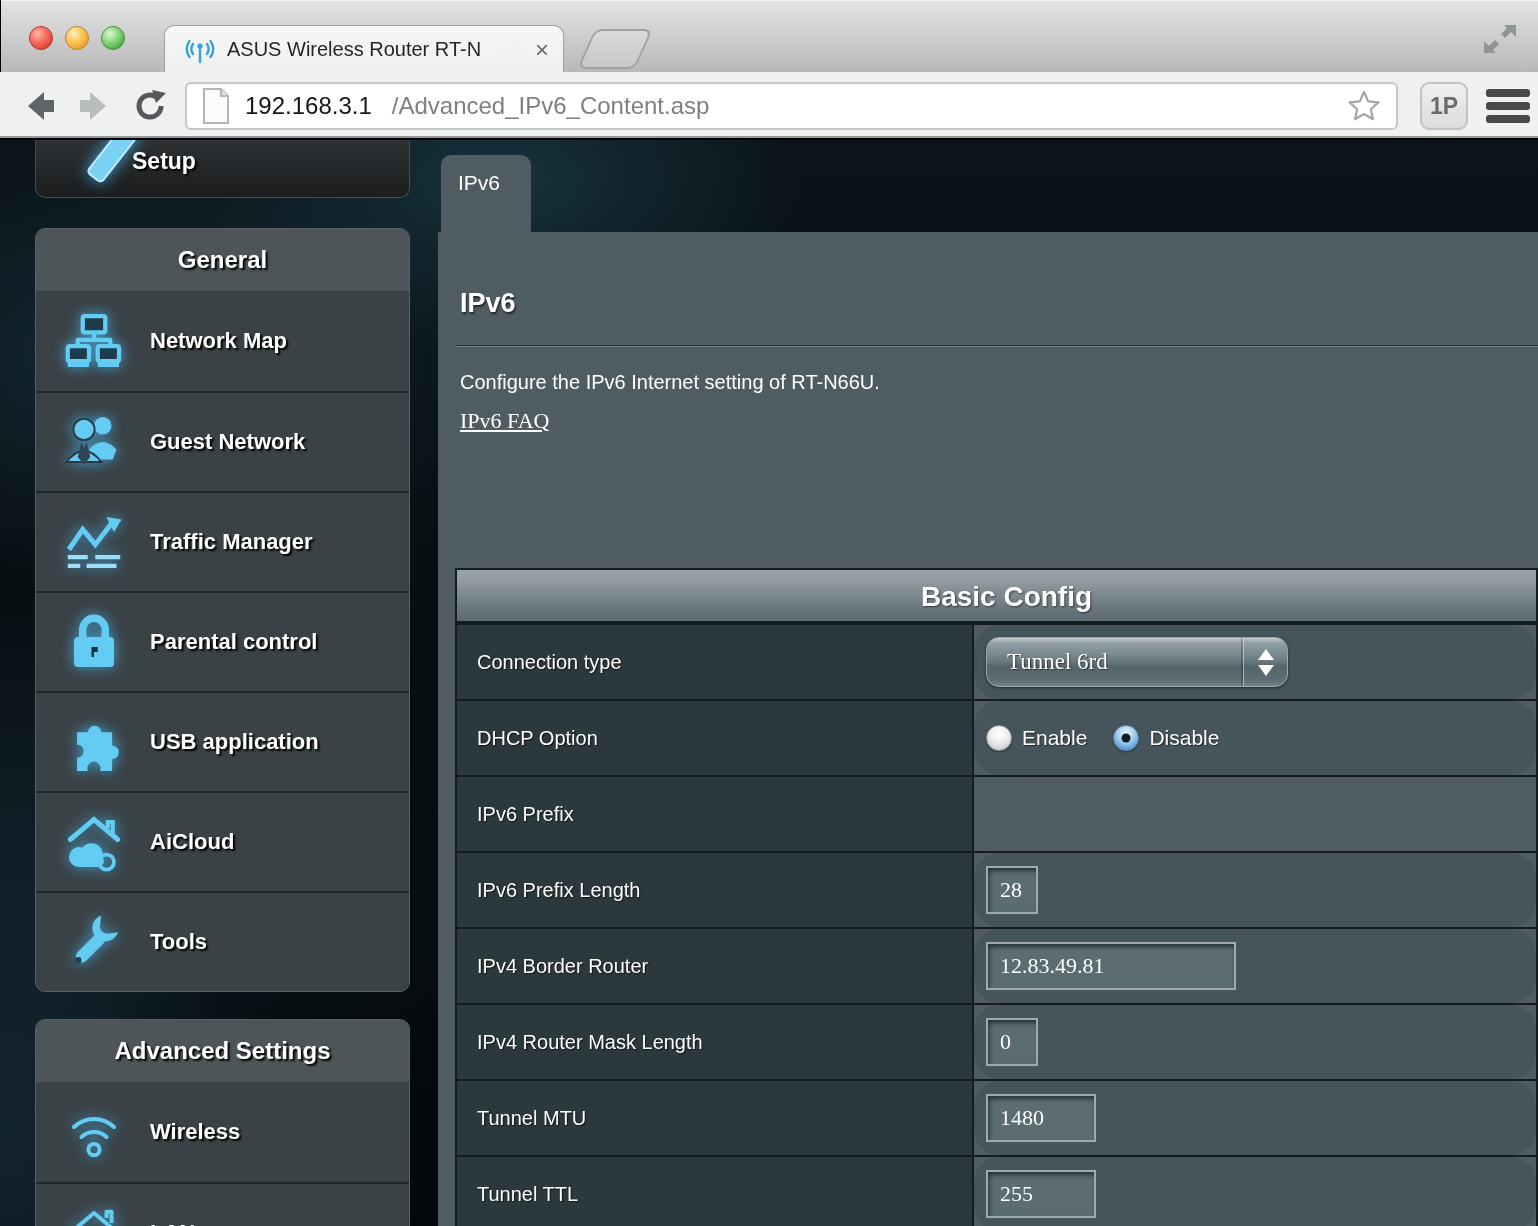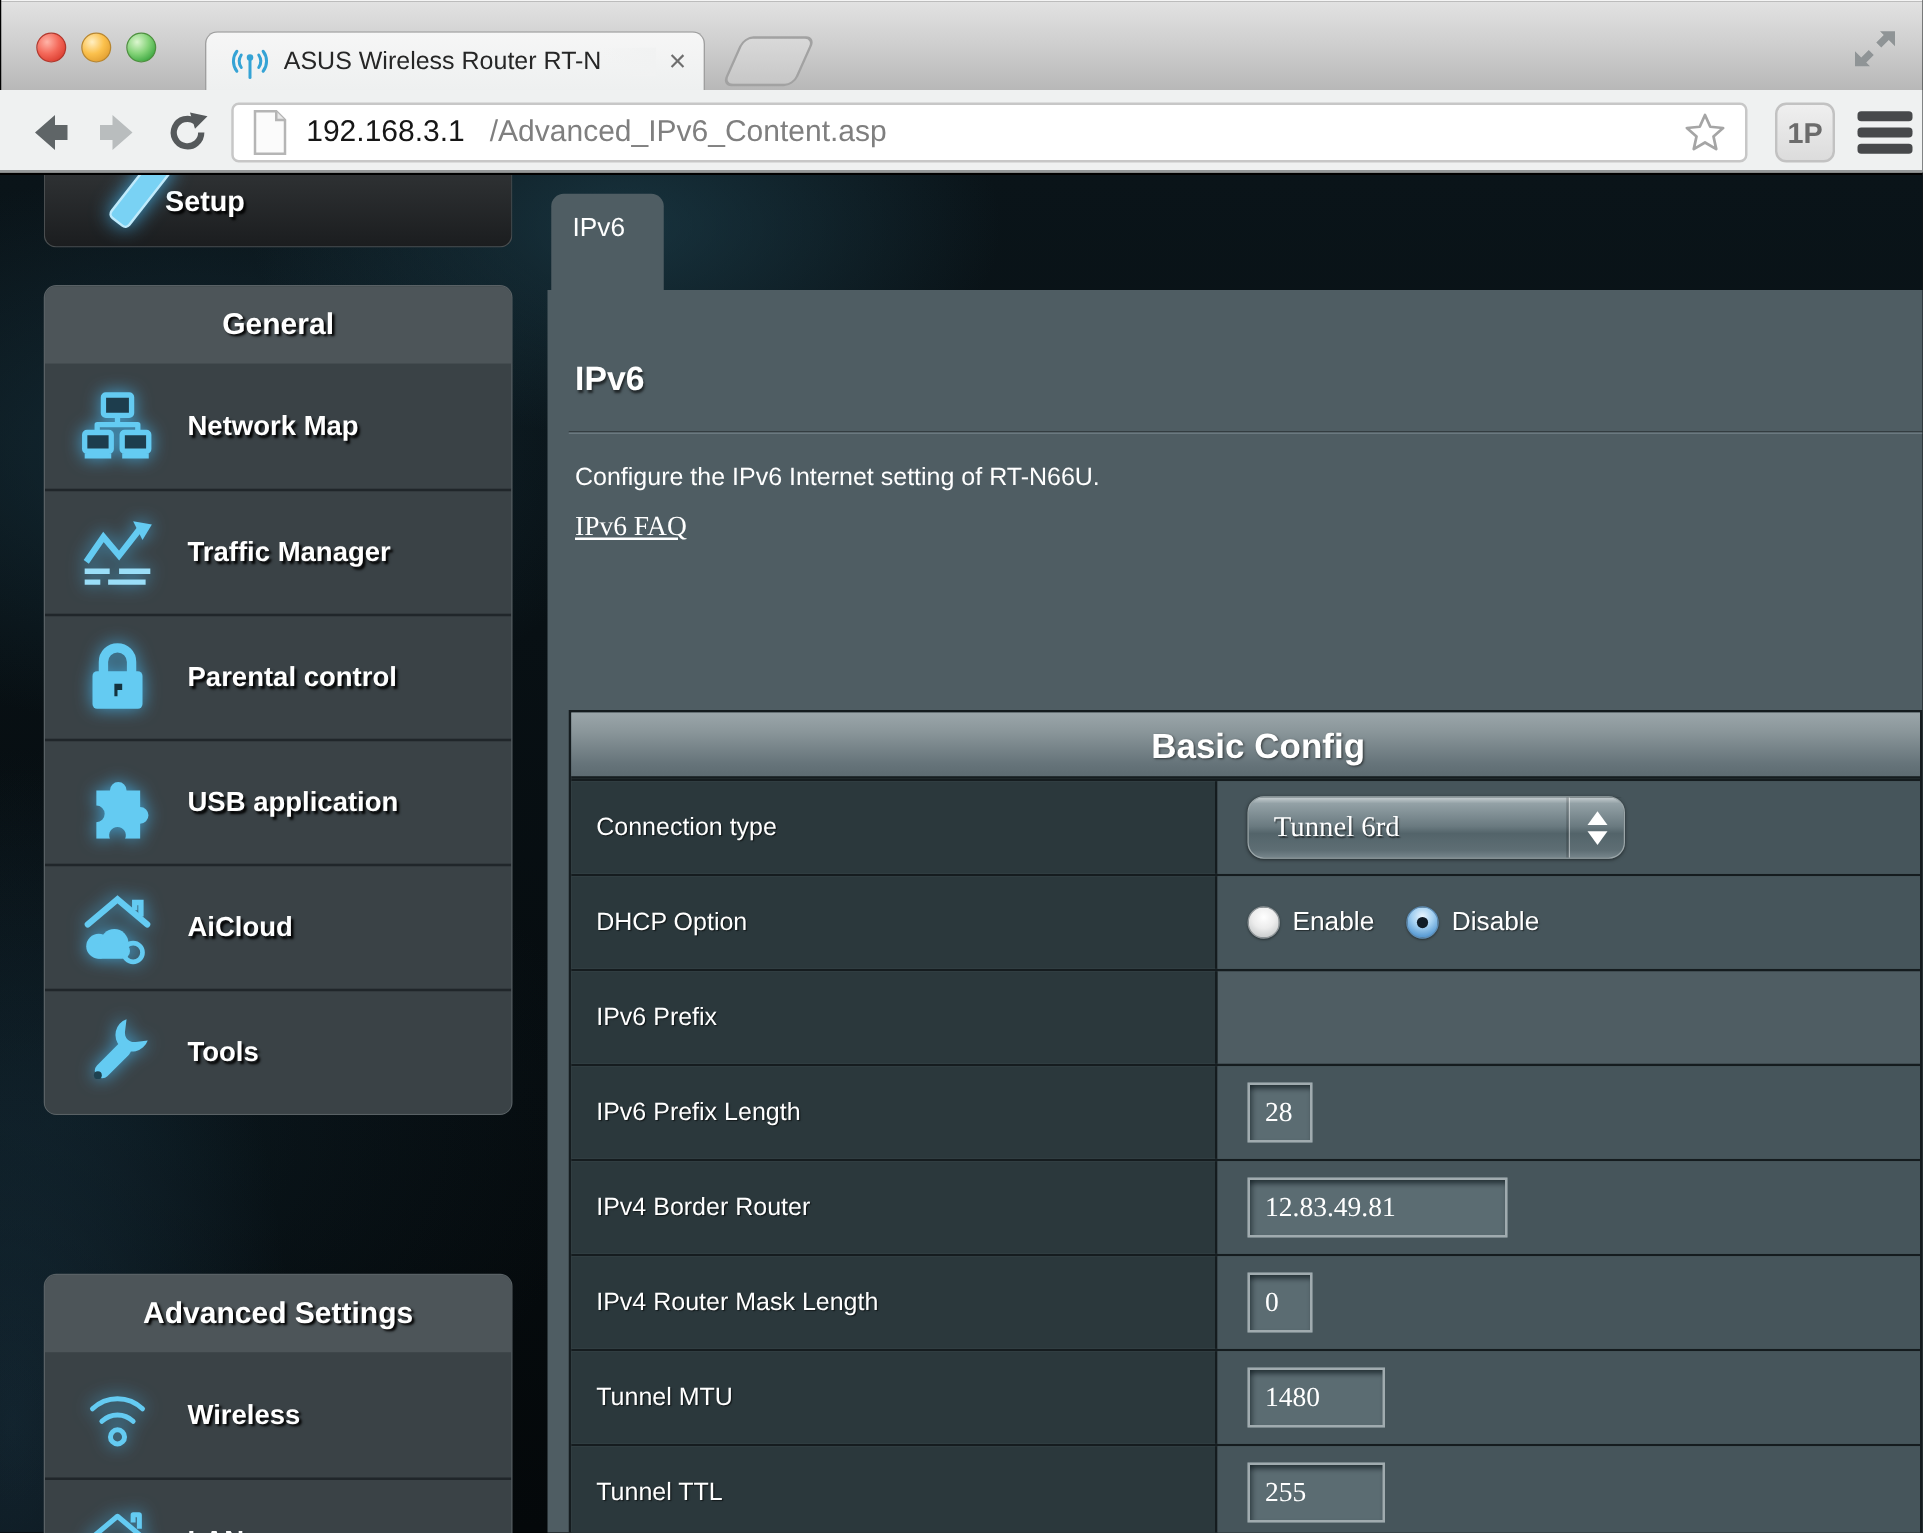--- a/index.html
+++ b/index.html
@@ -246,6 +246,18 @@
         <span class="side-label">Network Map</span>
       </div>
 
+      <div class="side-item">
+        <span class="side-icon">
+          <svg width="60" height="60" viewBox="0 0 48 48" fill="#64cbf2">
+            <circle cx="31" cy="11" r="7"></circle>
+            <path d="M20 30 q11 -12 22 0 l-3 8 h-16 z"></path>
+            <circle cx="16" cy="14" r="8.5" stroke="#2b3a41" stroke-width="1.5"></circle>
+            <path d="M2 40 q14 -18 28 0 z" stroke="#2b3a41" stroke-width="1.5"></path>
+            <path d="M14 24 l2 5 l2 -5 l3 12 l-5 6 l-5 -6 z" fill="#2f4652"></path>
+          </svg>
+        </span>
+        <span class="side-label">Guest Network</span>
+      </div>
 
       <div class="side-item">
         <span class="side-icon">

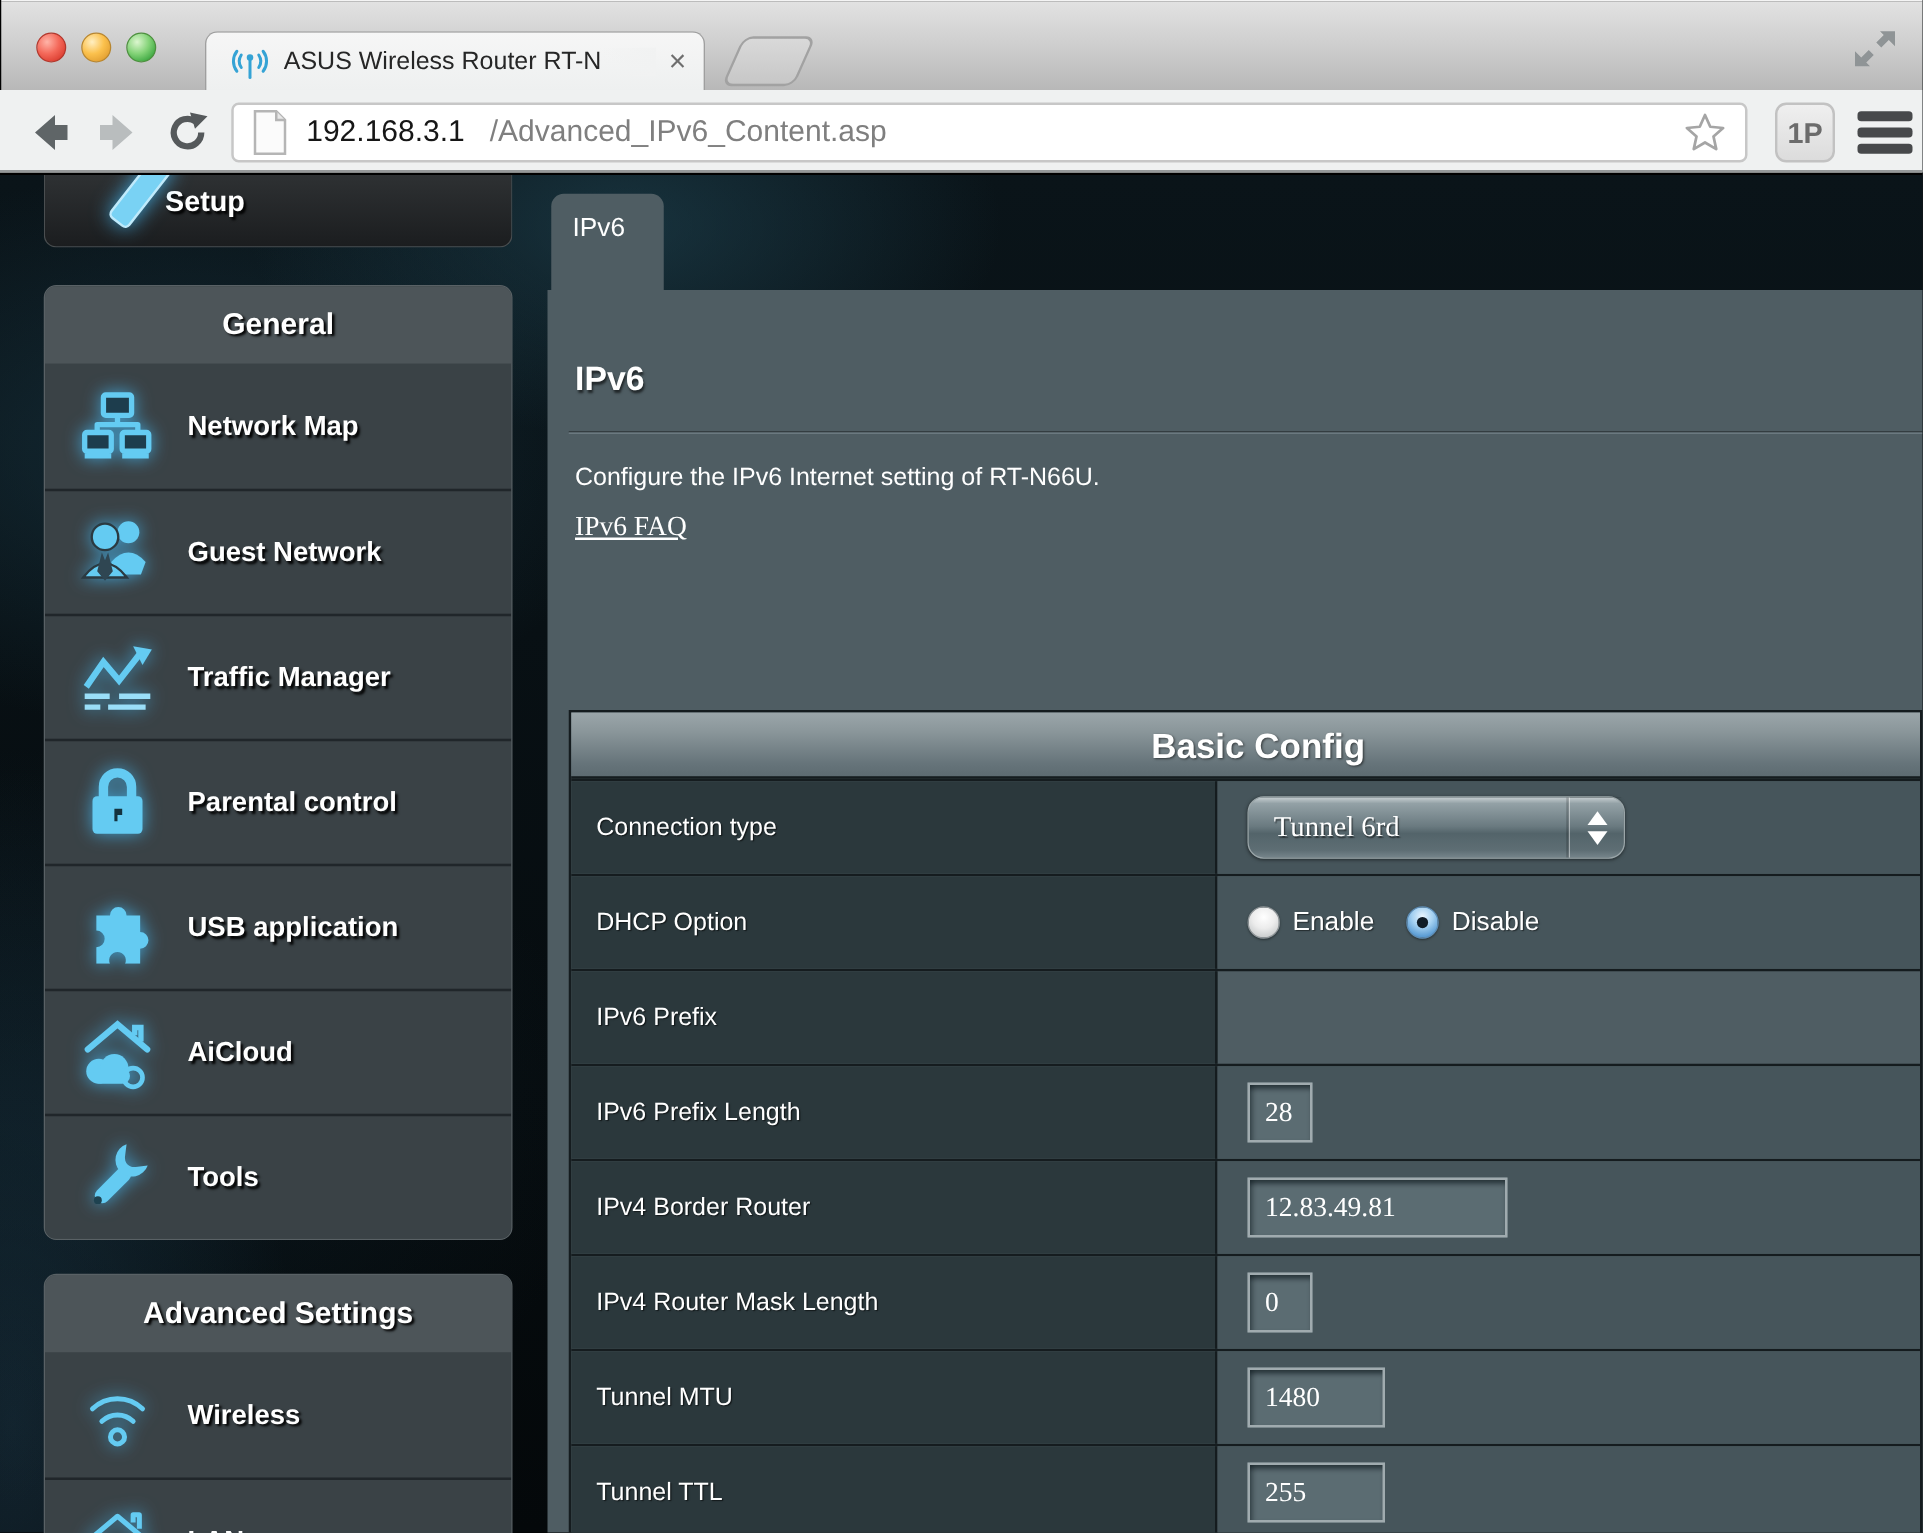--- a/index.html
+++ b/index.html
@@ -101,7 +101,7 @@
   .cfg-label { width:517px; background:#2b383c; border-right:2px solid #151c1f;
     display:flex; align-items:center; padding-left:20px; font-size:20px; color:#fff;
     text-shadow:1px 1px 1px rgba(0,0,0,.6); }
-  .cfg-value { flex:1; background:#46555b; display:flex; align-items:center; padding-left:24px; }
+  .cfg-value { flex:1; background:#46555b; display:flex; align-items:center; padding-left:12px;border-radius:25px; }
 
   
   .sel { position:relative; width:302px; height:50px; border-radius:13px;

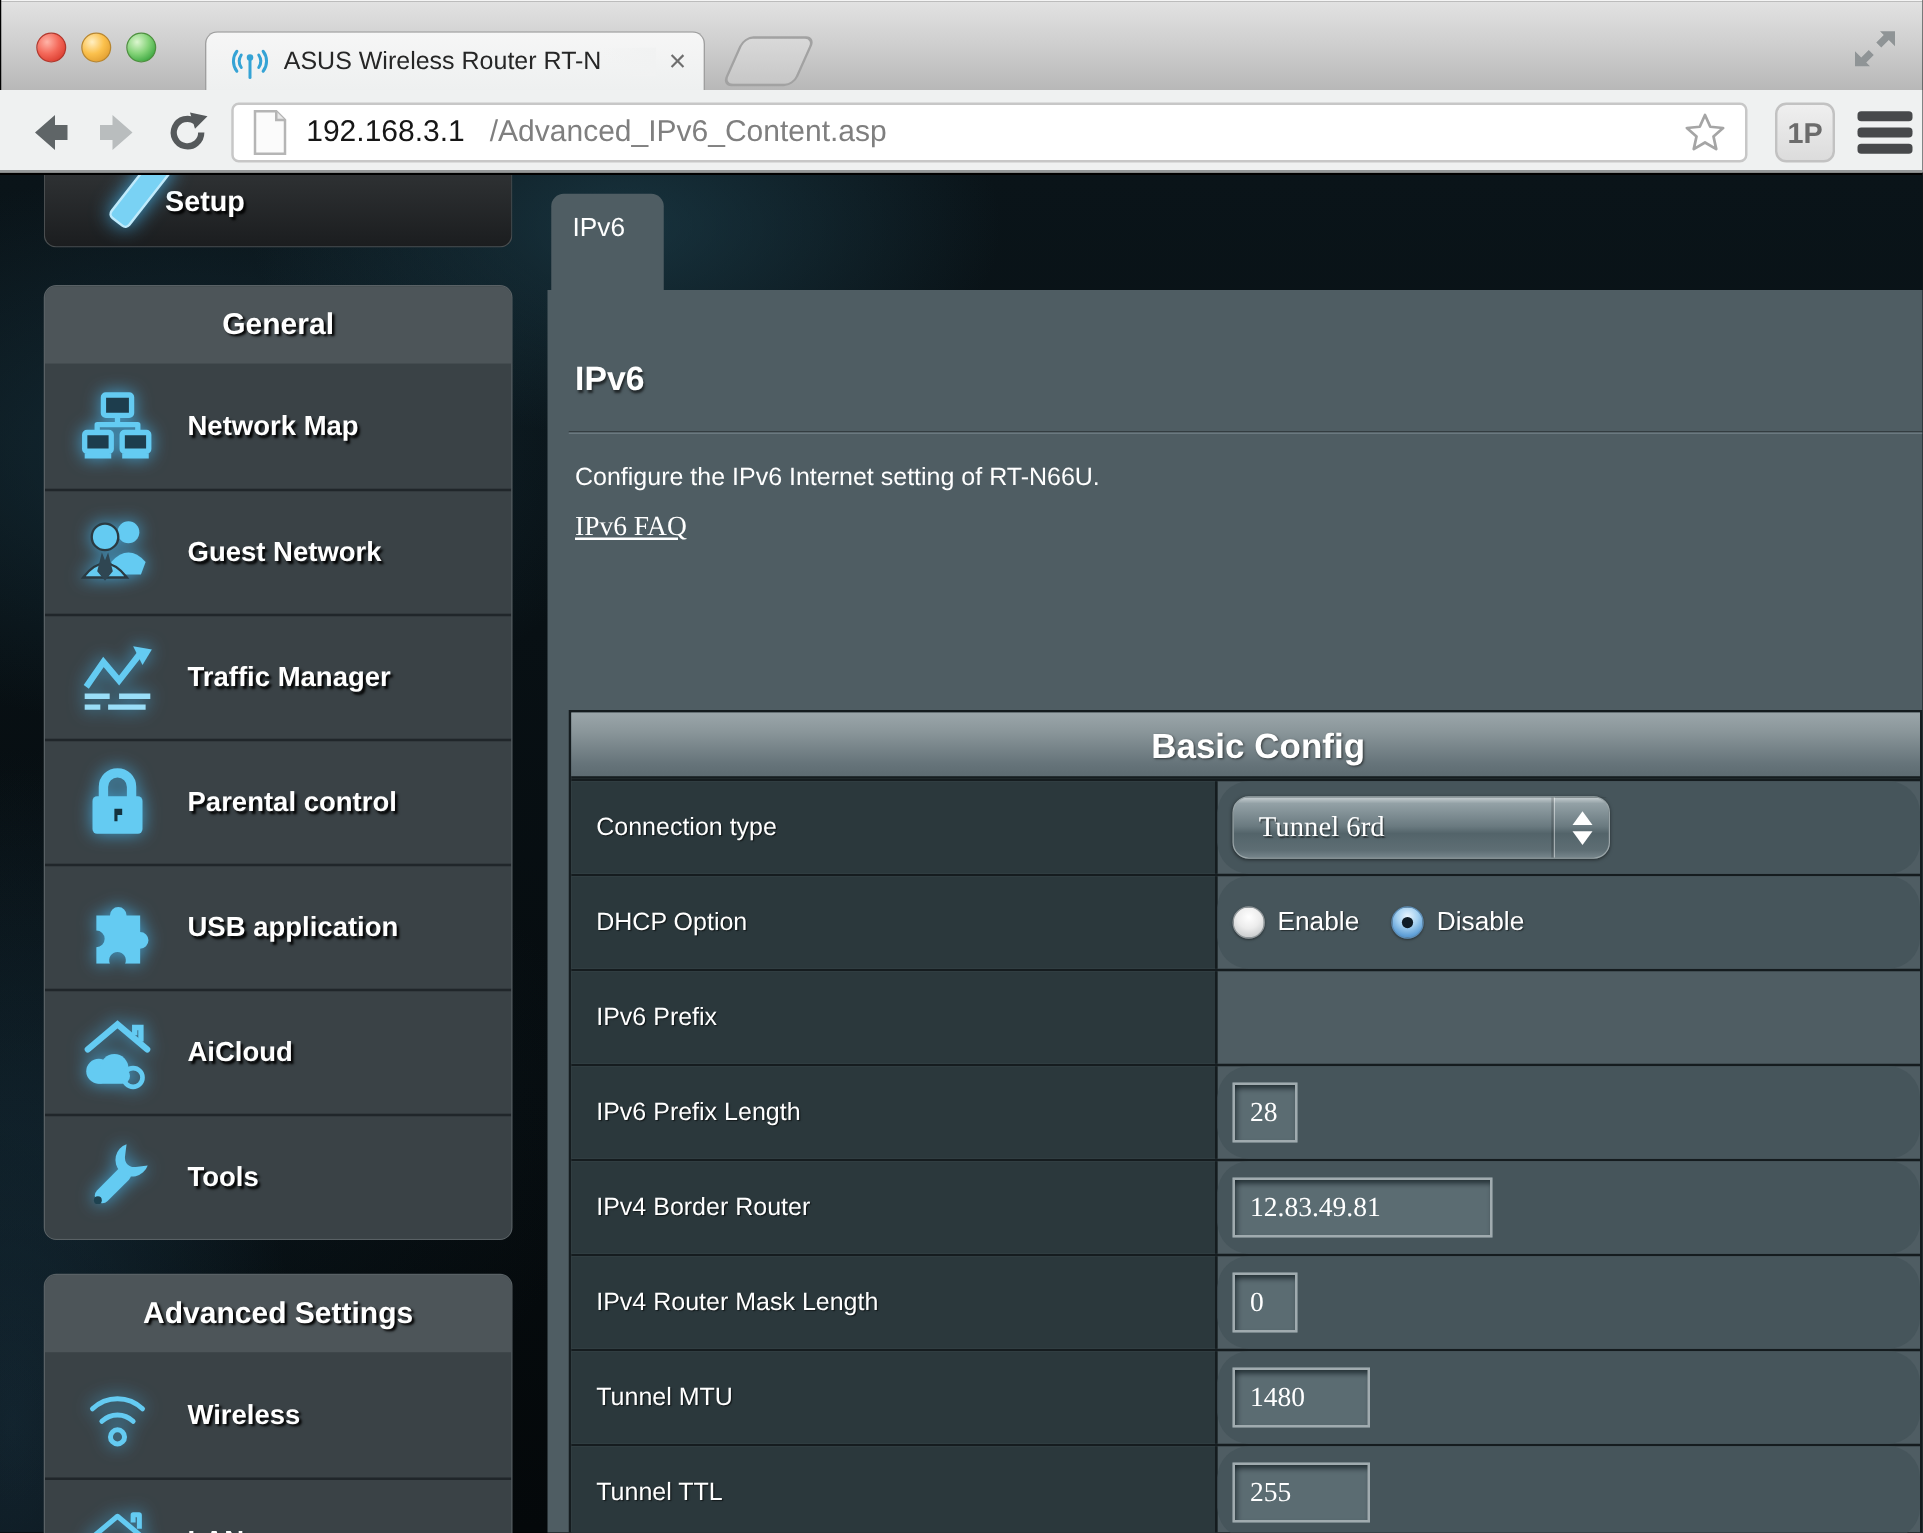--- a/index.html
+++ b/index.html
@@ -132,7 +132,7 @@
     box-shadow:inset 0 5px 4px -2px rgba(6,16,21,.6), inset 5px 0 4px -3px rgba(6,16,21,.4); }
   .tin-full   { width:560px; }
   .tin-small  { width:52px; }
-  .tin-medium { width:208px; }
+  .tin-medium { width:250px; }
   .tin-mid    { width:110px; }
 
   

